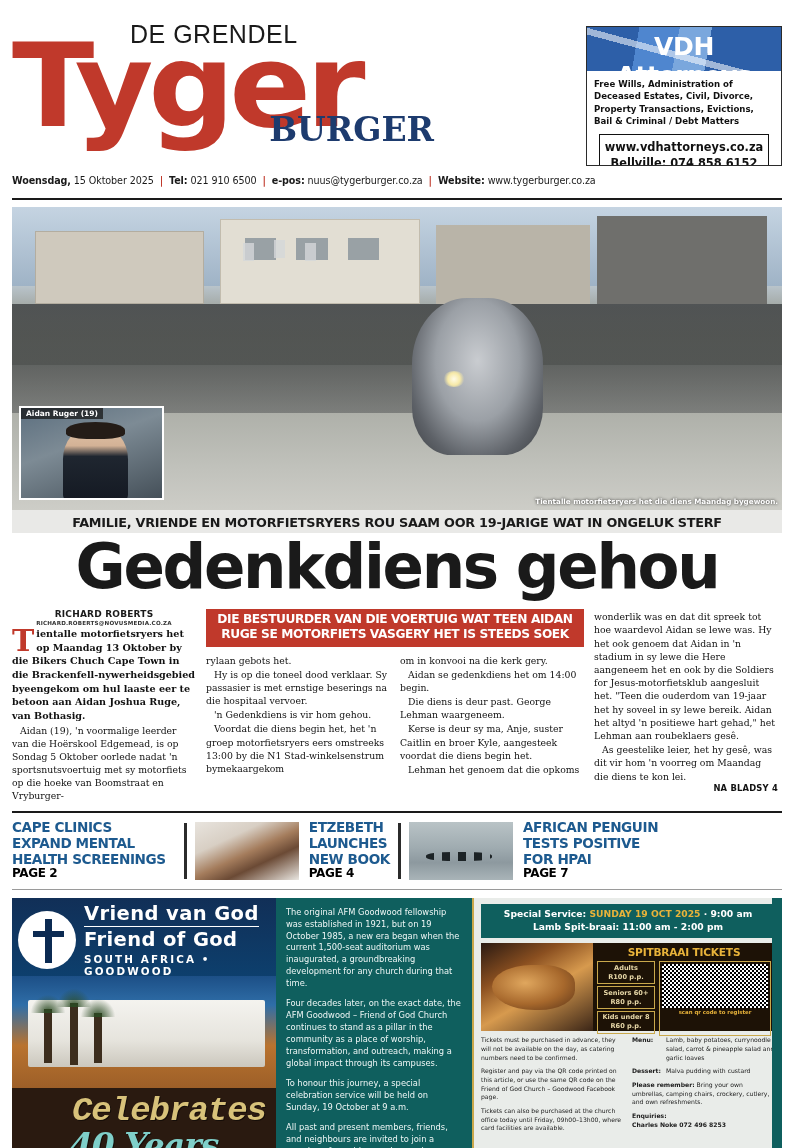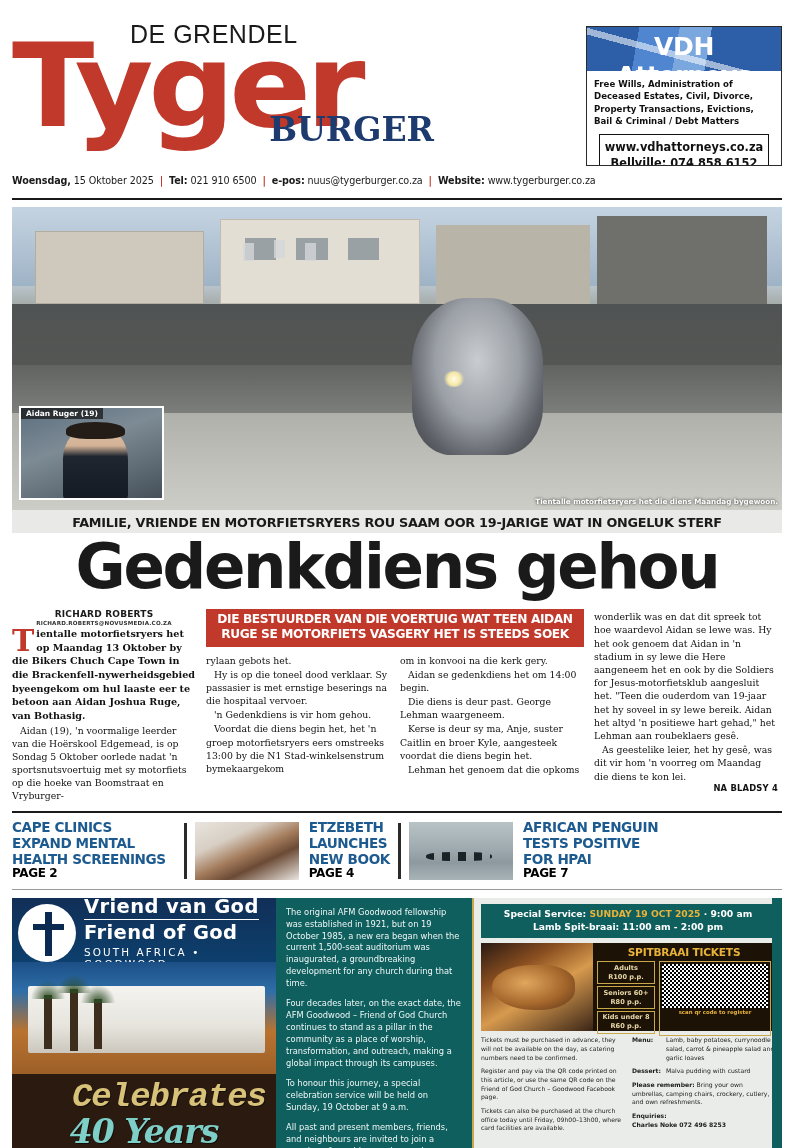--- a/index.html
+++ b/index.html
@@ -206,7 +206,7 @@
   .ad { margin: 8px 12px 0; height: 290px; display: flex; background: #0f5f5e; position: relative; }
   .ad-left { width: 264px; position: relative; background: #0b2a52; overflow: hidden; }
   .ad-left-top {
-    height: 64px; background: linear-gradient(180deg,#112f57,#0d3f6d);
+    height: 78px; background: linear-gradient(180deg,#112f57,#0d3f6d);
     display: flex; align-items: center; padding: 6px 8px 0 6px;
   }
   .logo-circle {

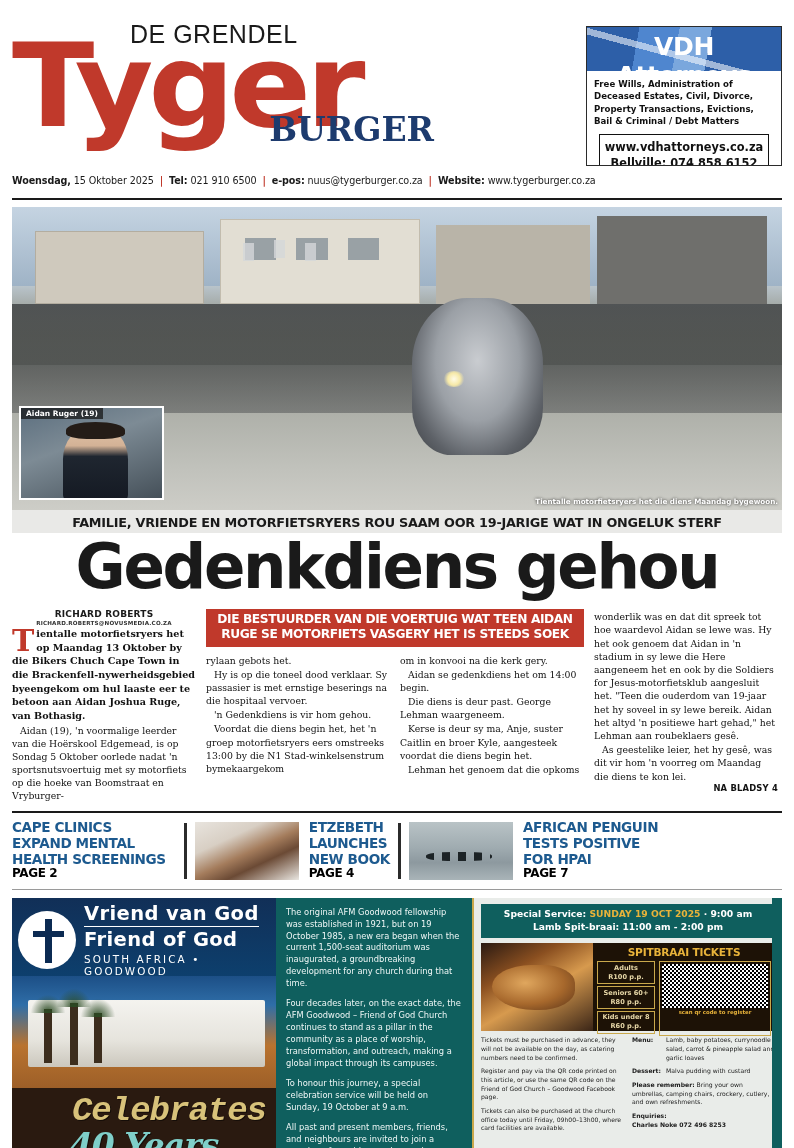--- a/index.html
+++ b/index.html
@@ -225,7 +225,7 @@
     border-bottom: 1.6px solid #fff; padding-bottom: 1px; display:inline-block;
   }
   .ad-brand .l2 { font-size: 19.5px; font-weight: 700; letter-spacing: .4px; margin-top:1px;}
-  .ad-brand .l3 { font-size: 10.4px; font-weight: 400; letter-spacing: 2.1px; margin-top:2px;}
+  .ad-brand .l3 { font-size: 10.4px; font-weight: 700; letter-spacing: 2.1px; margin-top:2px;}
   .ad-photo {
     height: 112px; position: relative; overflow: hidden;
     background: linear-gradient(180deg,#1c4f86 0%,#2f6ea8 26%,#b9732f 62%,#9d5f28 100%);

